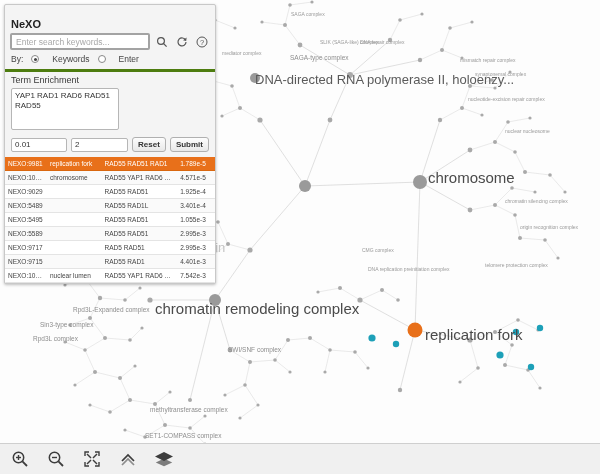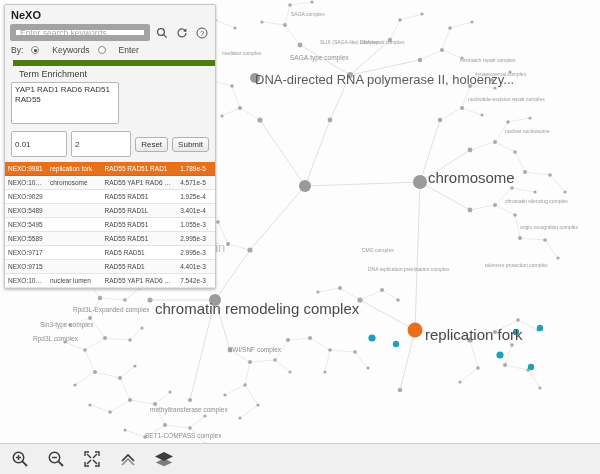--- a/index.html
+++ b/index.html
@@ -63,6 +63,7 @@
     font-weight: bold;
     color: #222;
     padding: 4px 6px 3px 6px;
+    margin-top: 9px;
   }
   .search-row {
     display: flex;

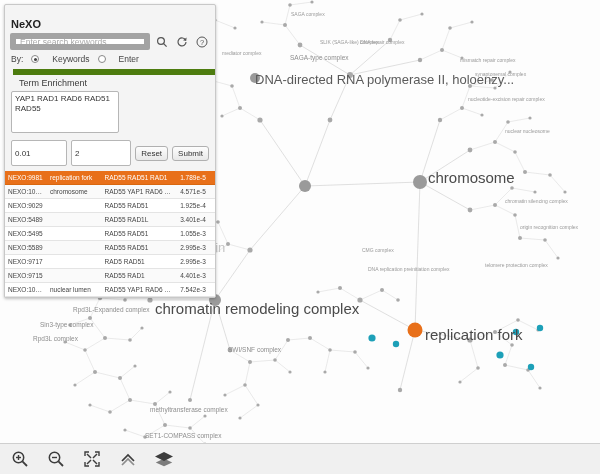--- a/index.html
+++ b/index.html
@@ -74,7 +74,7 @@
   .search-input {
     flex: 1;
     height: 17px;
-    border: 6px solid #a3a3a3;
+    border: 2px solid #a3a3a3;
     background: #fff;
     border-radius: 2px;
     font-size: 8.5px;

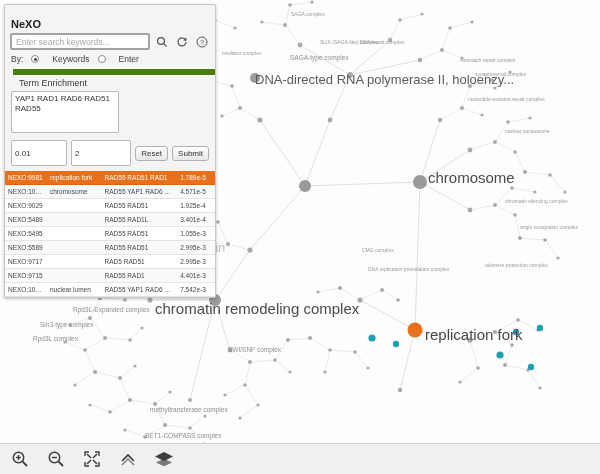--- a/index.html
+++ b/index.html
@@ -123,8 +123,7 @@
     padding: 3px 6px 3px 6px;
     font-size: 9px;
     color: #3a3a3a;
-    border-top: 6px solid #4d7c0f;
-    margin-left: 8px;
+    border-top: 3px solid #4d7c0f;
   }
   .term-box {
     margin: 0 6px 5px 6px;

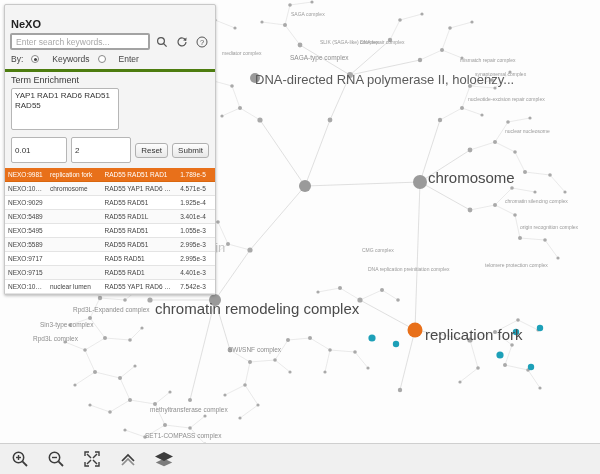--- a/index.html
+++ b/index.html
@@ -147,7 +147,7 @@
     padding: 0 6px 5px 6px;
   }
   .small-input {
-    height: 26px;
+    height: 14px;
     border: 1px solid #b6b6b6;
     background: #fff;
     border-radius: 2px;

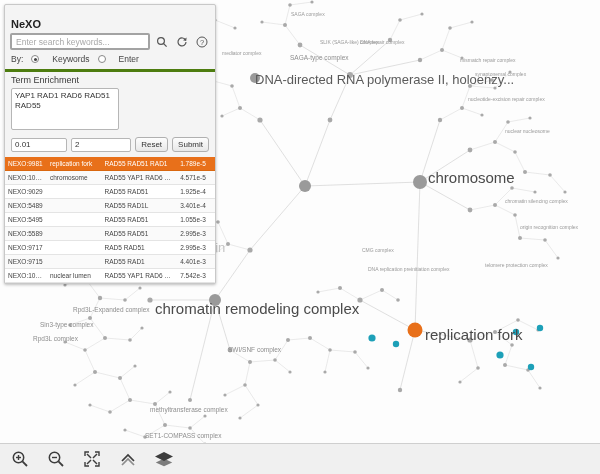--- a/index.html
+++ b/index.html
@@ -169,6 +169,7 @@
     cursor: pointer;
     padding: 0 5px;
     line-height: 13px;
+    font-weight: bold;
   }
   
   .tbl {

